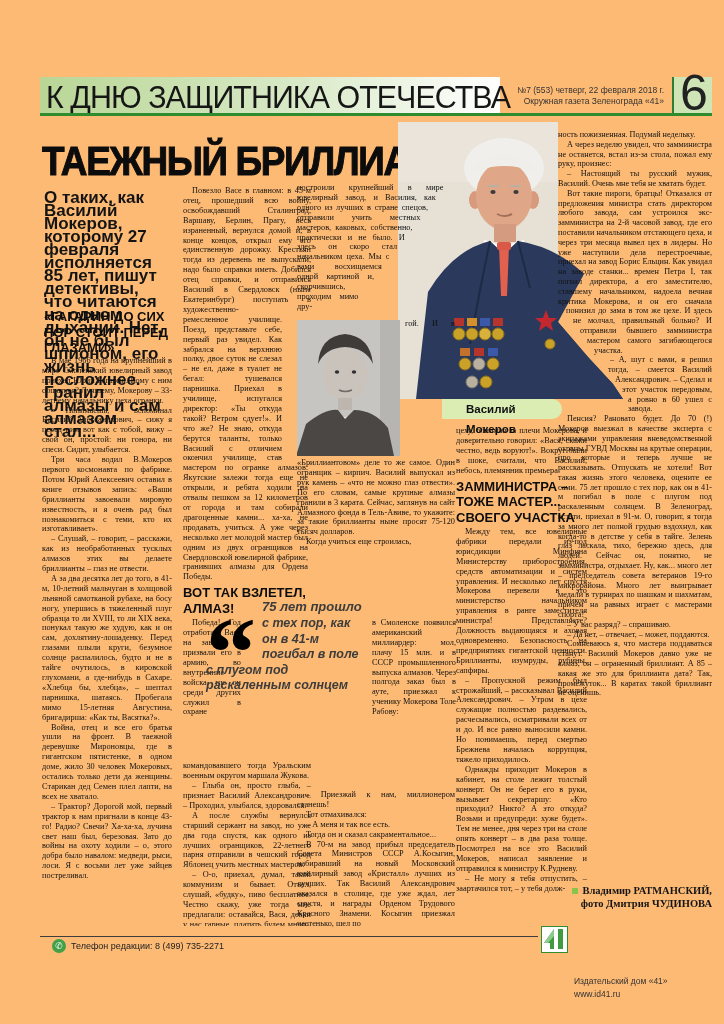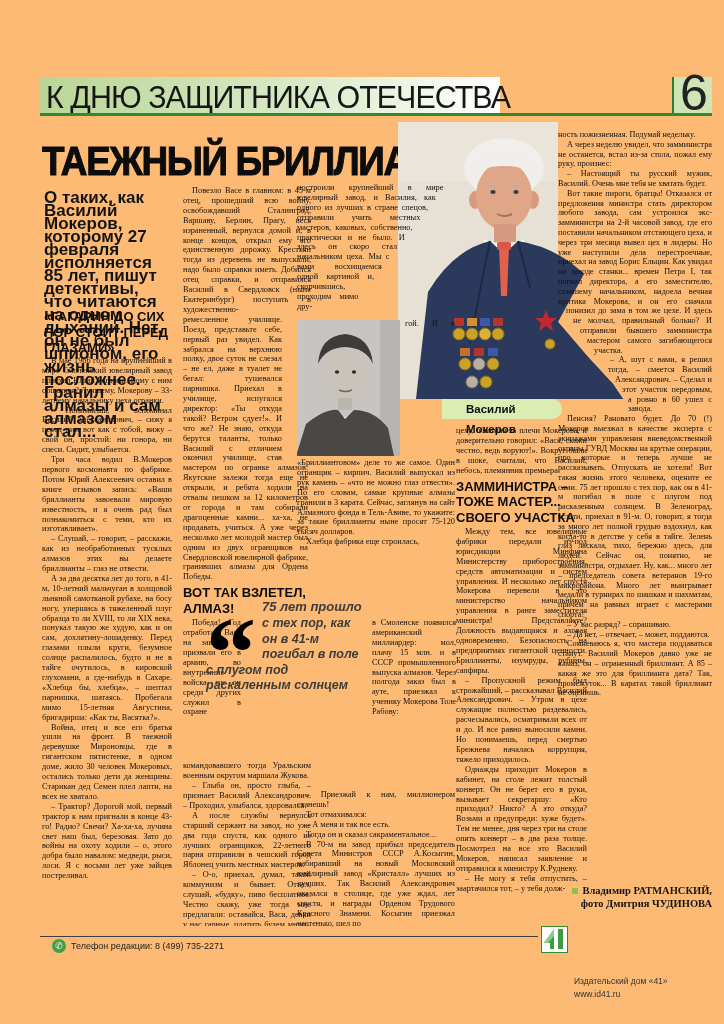--- a/index.html
+++ b/index.html
@@ -87,6 +87,10 @@
   <div class="abs band6"></div>
   <div class="abs vline"></div>
   <div class="abs sect-title">К ДНЮ ЗАЩИТНИКА ОТЕЧЕСТВА</div>
+  <div class="abs issue">
+    <div>№7 (553) четверг, 22 февраля 2018 г.</div>
+    <div>Окружная газета Зеленограда «41»</div>
+  </div>
   <div class="abs pagenum">6</div>
   <div class="abs grule"></div>
 

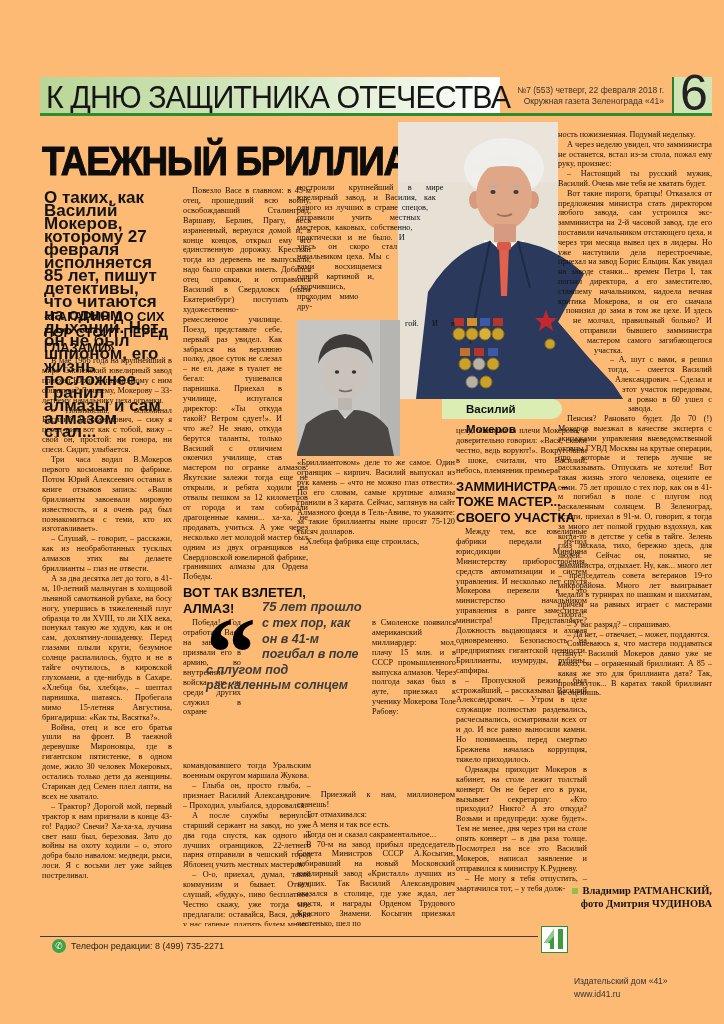--- a/index.html
+++ b/index.html
@@ -186,7 +186,7 @@
       </svg>
     </div>
     <p class="noind">гой. И в «Бриллиантовом» деле то же самое. Один огранщик – кирпич. Василий выпускал из рук камень – «что не можно глаз отвести». По его словам, самые крупные алмазы гранили в 3 карата. Сейчас, заглянув на сайт Алмазного фонда в Тель-Авиве, то укажите: за такие бриллианты ныне просят 75-120 тысяч долларов.</p>
-    <p>Хлебца фабрика еще строилась,</p>
+    <p>Когда учиться еще строилась,</p>
   </div>
 
   <div class="abs quote">

